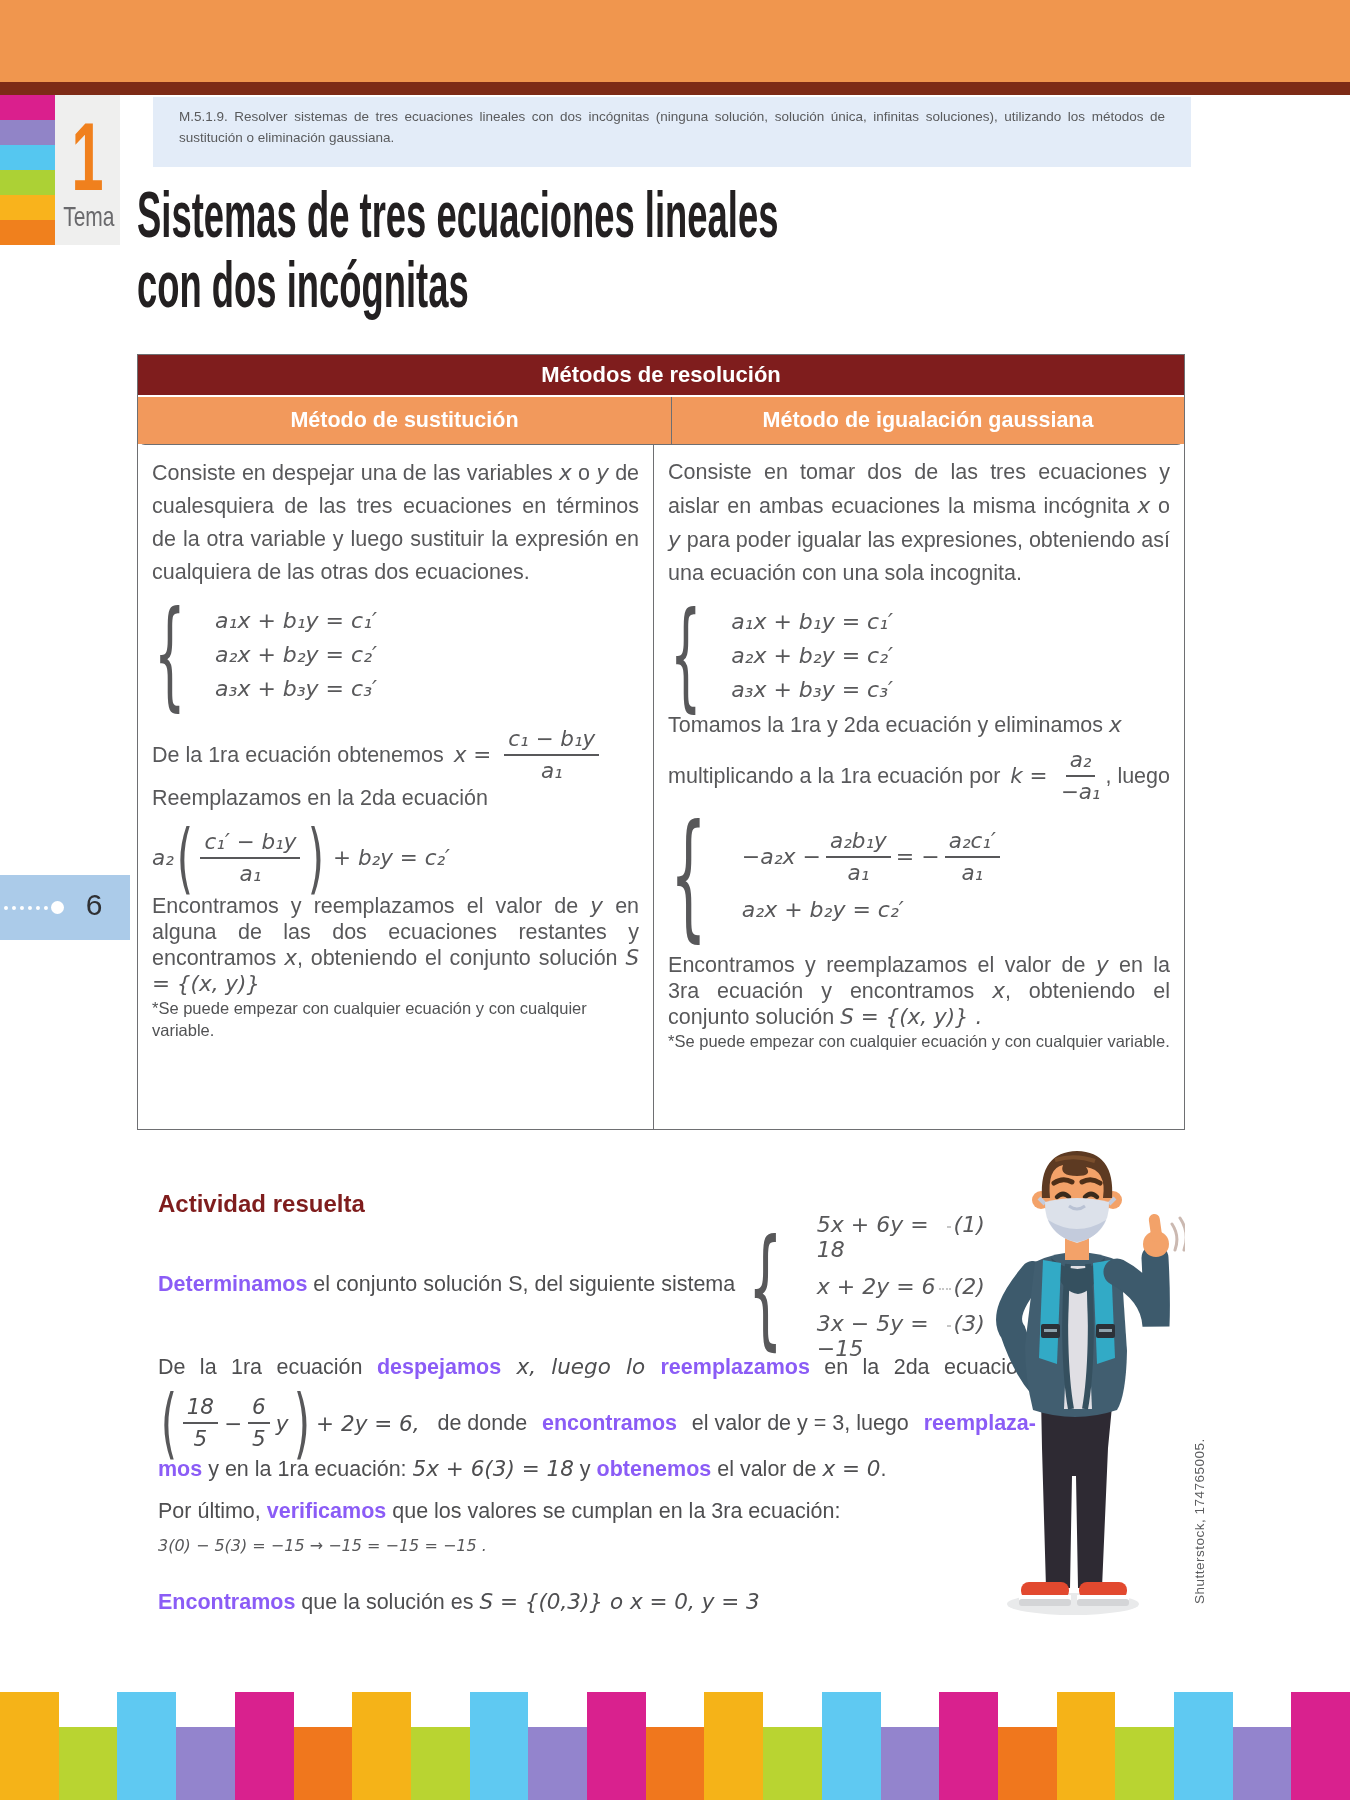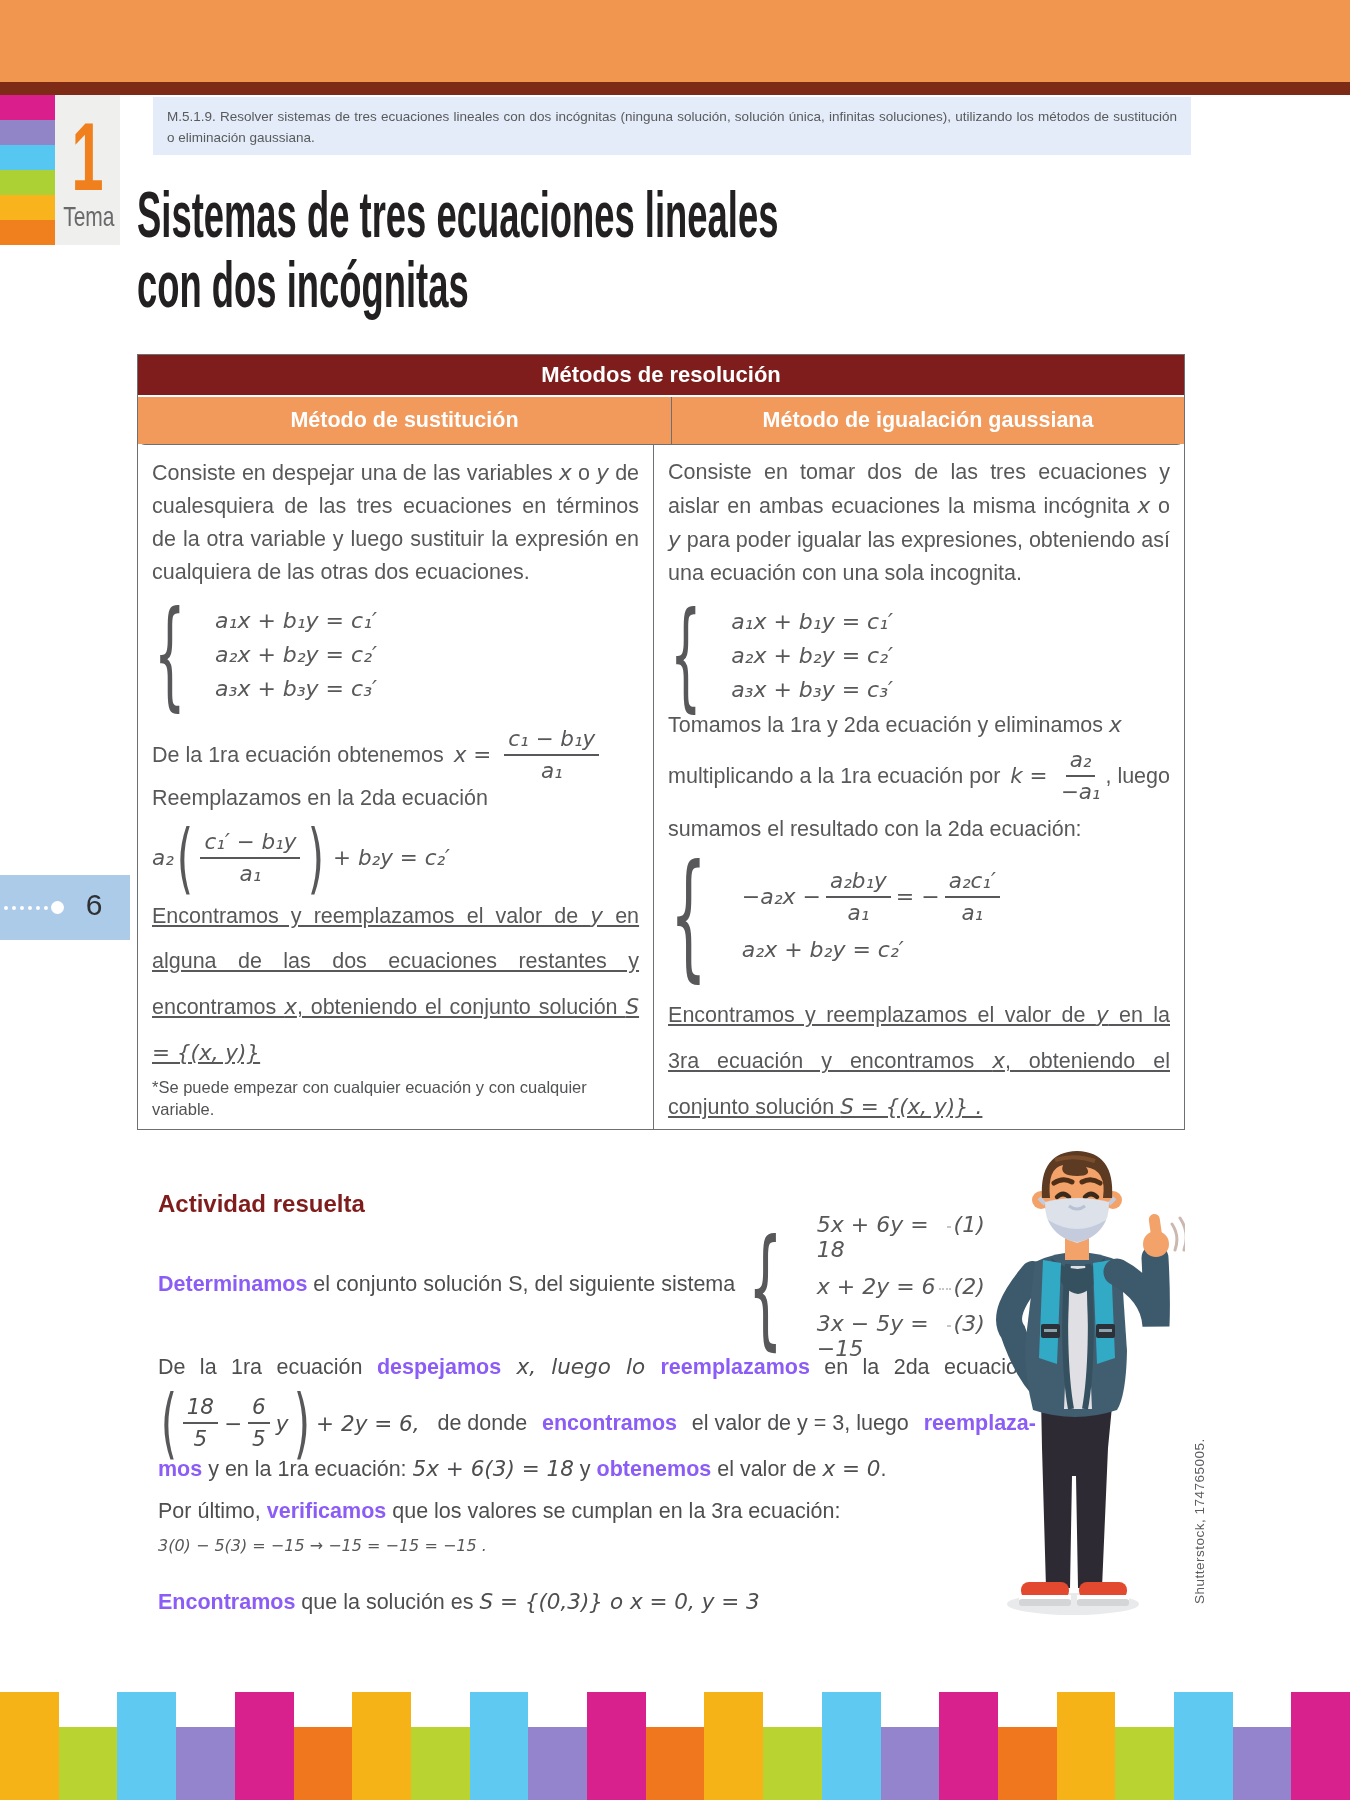--- a/index.html
+++ b/index.html
@@ -16,8 +16,8 @@
             transform:scaleX(.6);transform-origin:50% 0;}
   .tema-label{margin-top:8px;font-size:28px;color:#69696C;transform:scaleX(.75);transform-origin:50% 0;}
   
-  .standard-box{position:absolute;left:153px;top:97px;width:1038px;height:58px;background:#E3ECF8;box-sizing:border-box;
-                padding:9px 14px;font-size:13.5px;line-height:21px;color:#595A5C;text-align:justify;}
+  .standard-box{position:absolute;left:153px;top:97px;width:1038px;height:70px;background:#E3ECF8;box-sizing:border-box;
+                padding:9px 26px;font-size:13.5px;line-height:21px;color:#595A5C;text-align:justify;}
   
   .page-title{position:absolute;left:137px;top:180px;font-size:65px;line-height:70px;font-weight:700;color:#232021;
               transform:scaleX(.56);transform-origin:0 0;white-space:nowrap;}

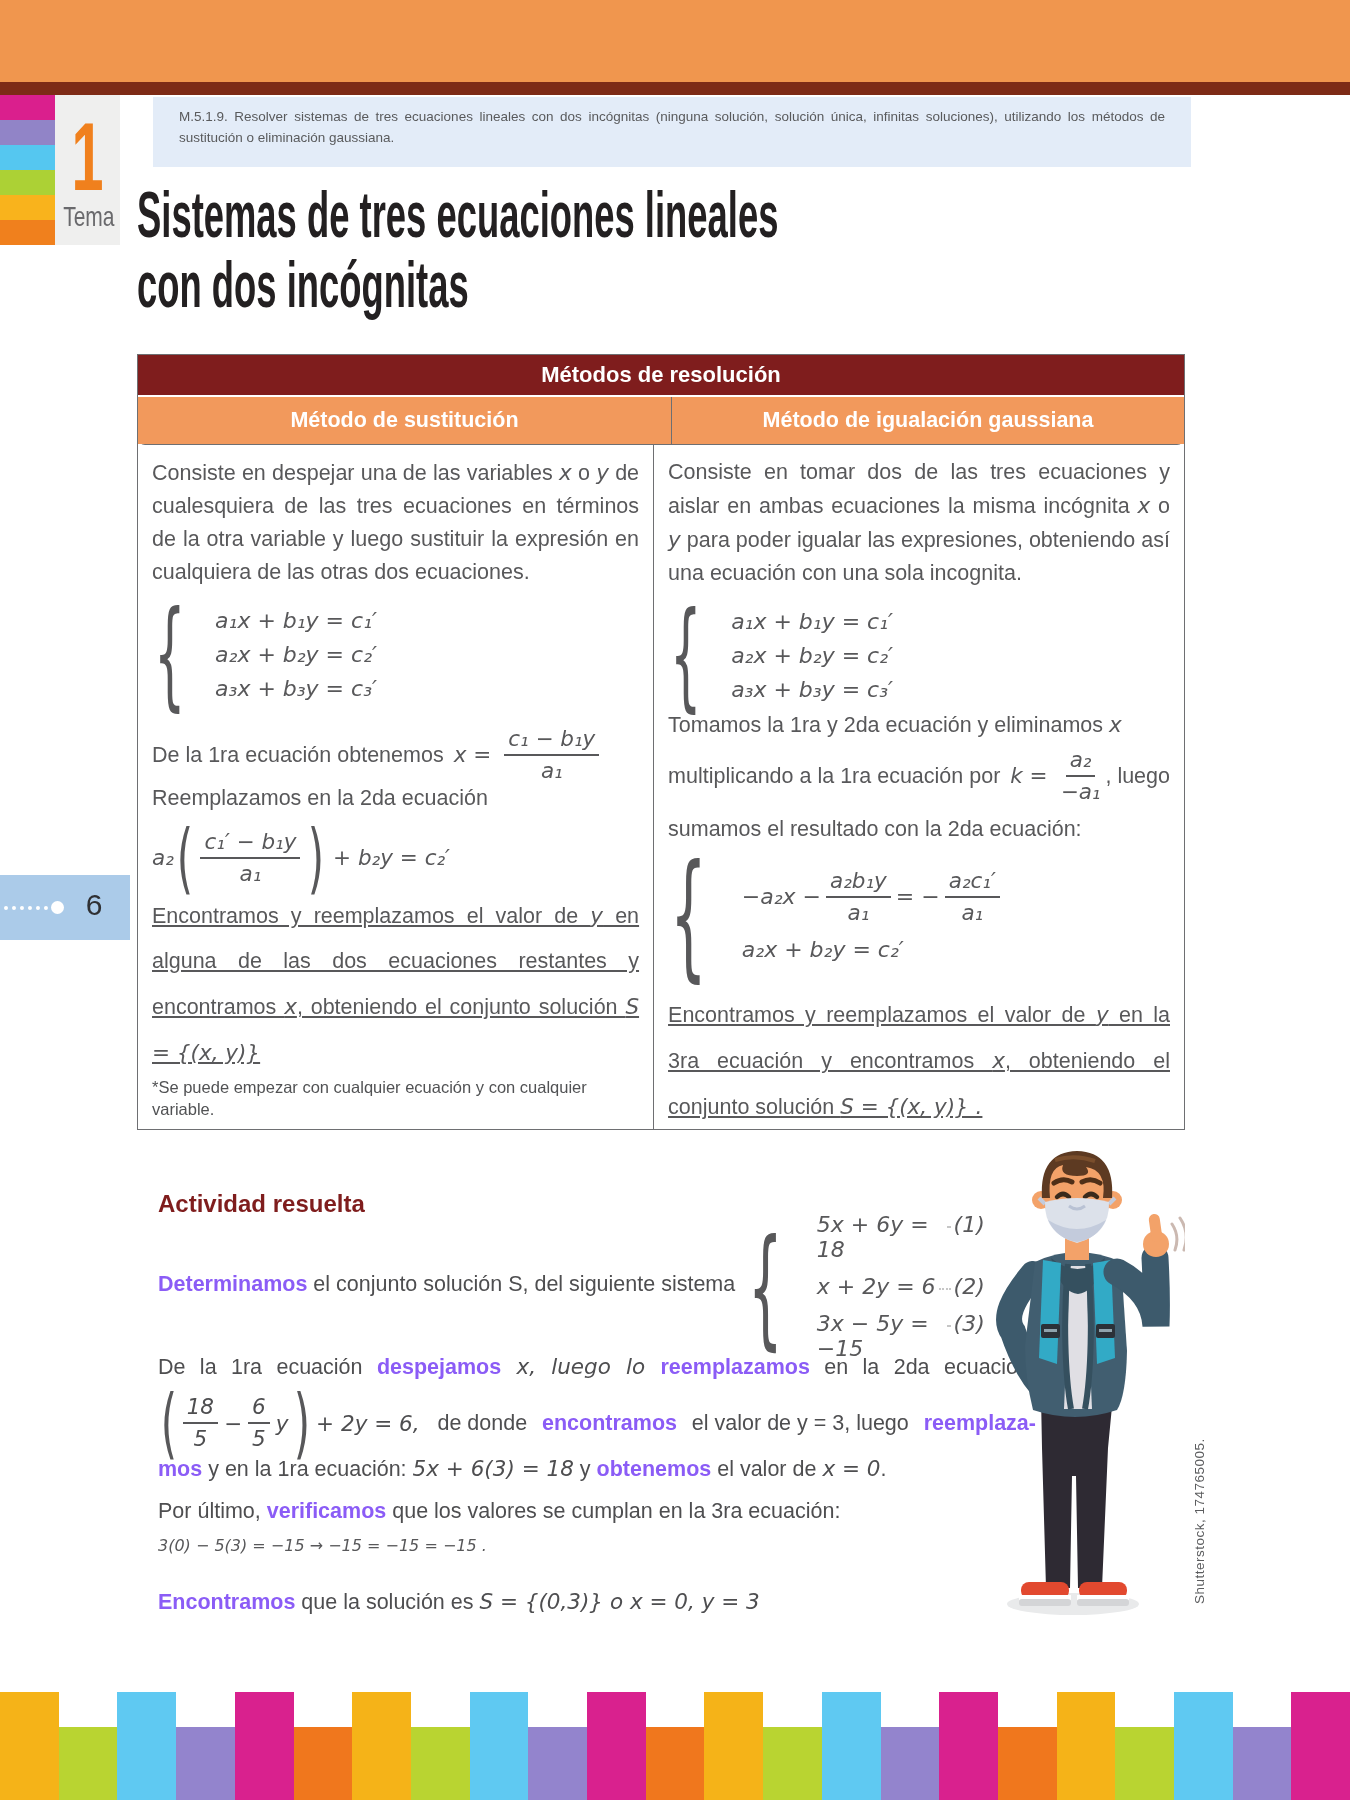--- a/index.html
+++ b/index.html
@@ -185,7 +185,6 @@
           <span>, luego</span>
         </div>
 
-        <p class="pline" style="margin-top:10px;">sumamos el resultado con la 2da ecuación:</p>
 
         <div class="sys" style="margin-top:6px;">
           <span class="brace b2">{</span>

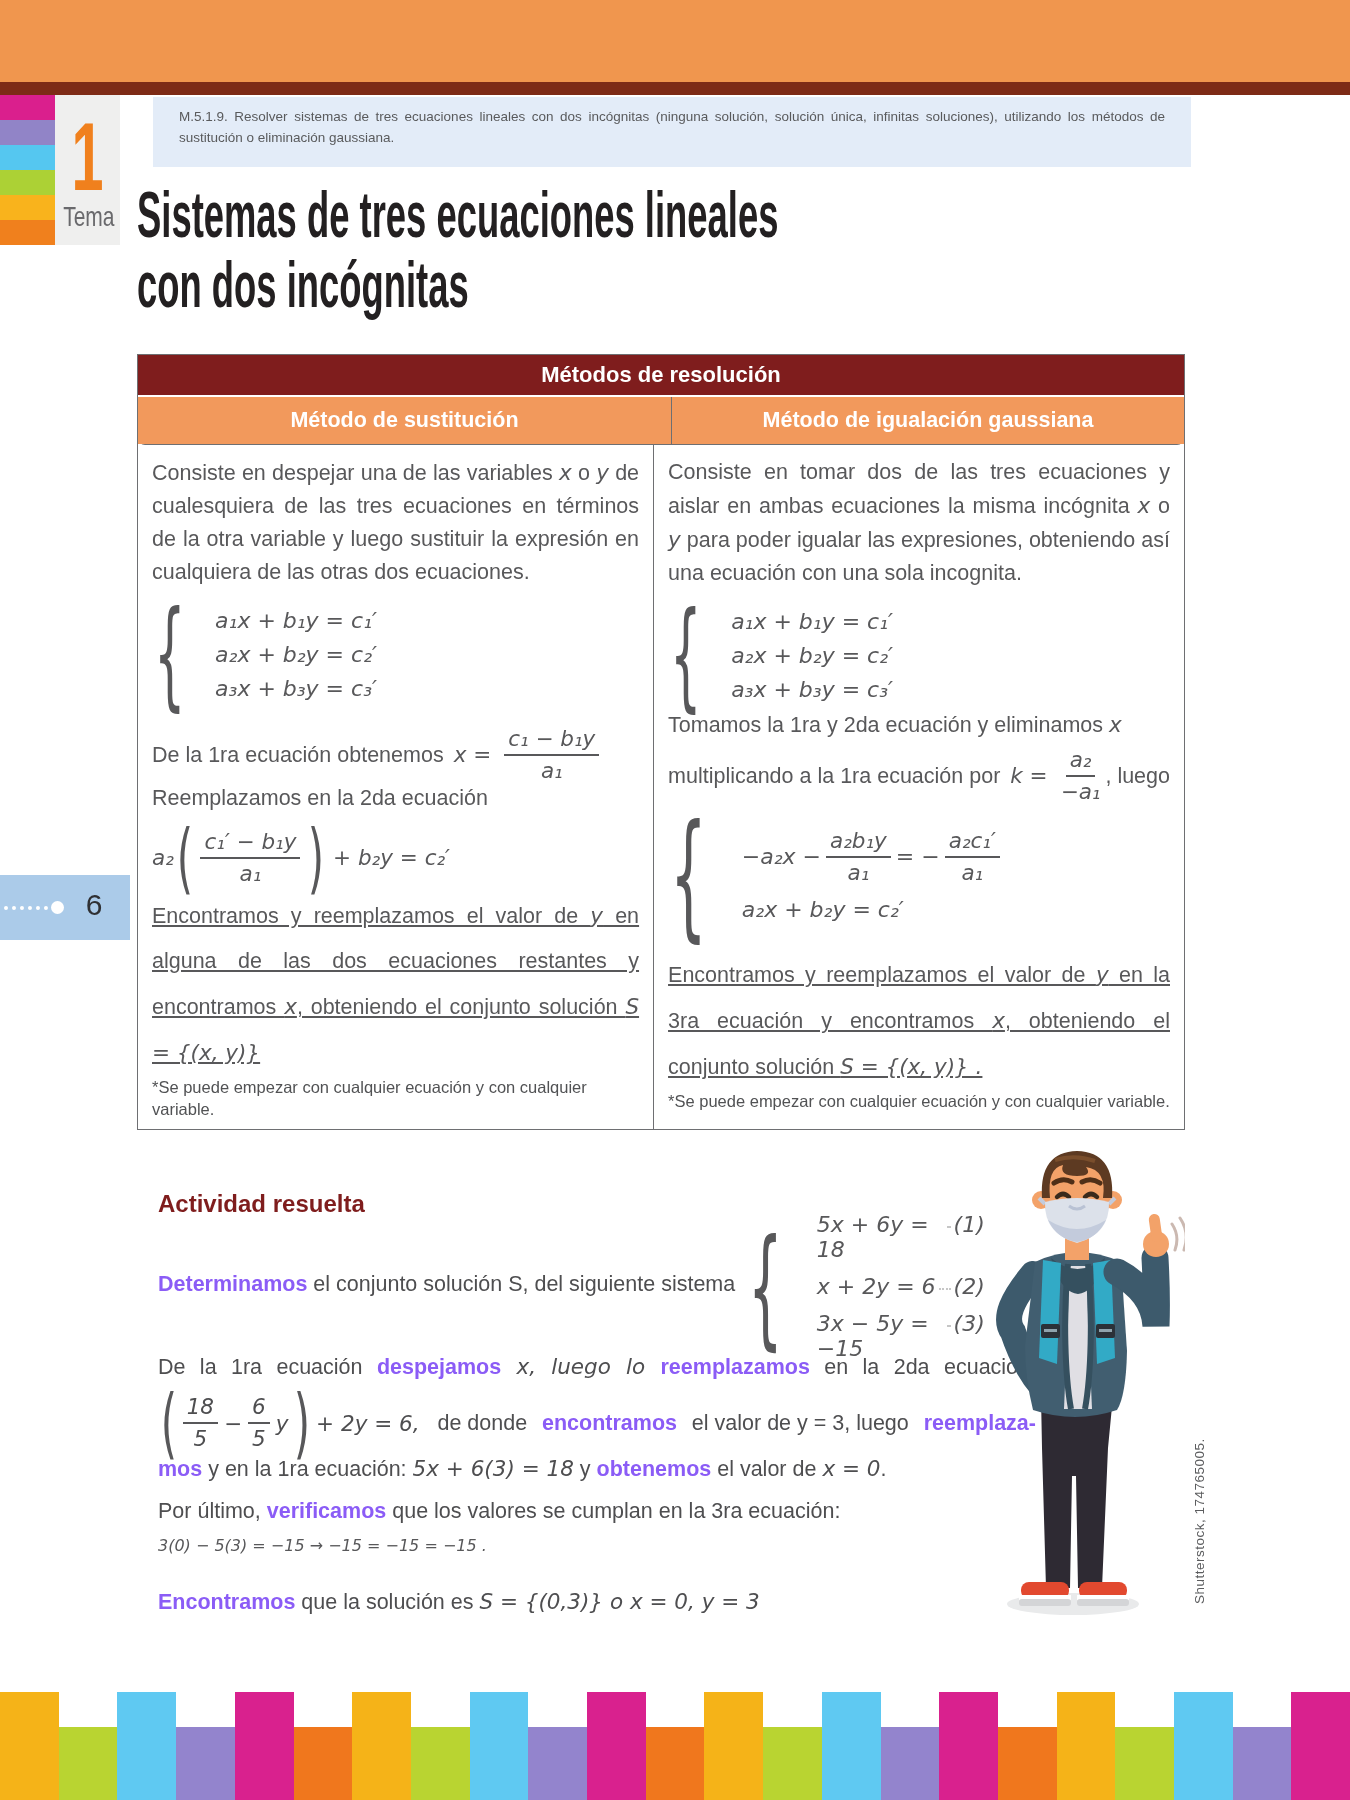--- a/index.html
+++ b/index.html
@@ -53,7 +53,7 @@
   .paren{font-family:"DejaVu Sans",sans-serif;font-weight:400;font-size:76px;line-height:70px;
          transform:scaleX(.55);display:inline-block;color:#58585A;margin:0 -4px;}
   .pline{margin-top:20px;line-height:30px;}
-  .closing{margin-top:18px;text-align:justify;line-height:45px;text-decoration:underline;}
+  .closing{margin-top:18px;text-align:justify;line-height:26px;}
   .footnote{margin-top:8px;font-size:16.5px;color:#515254;line-height:22px;}
   .erow{display:flex;align-items:center;white-space:nowrap;}
   

